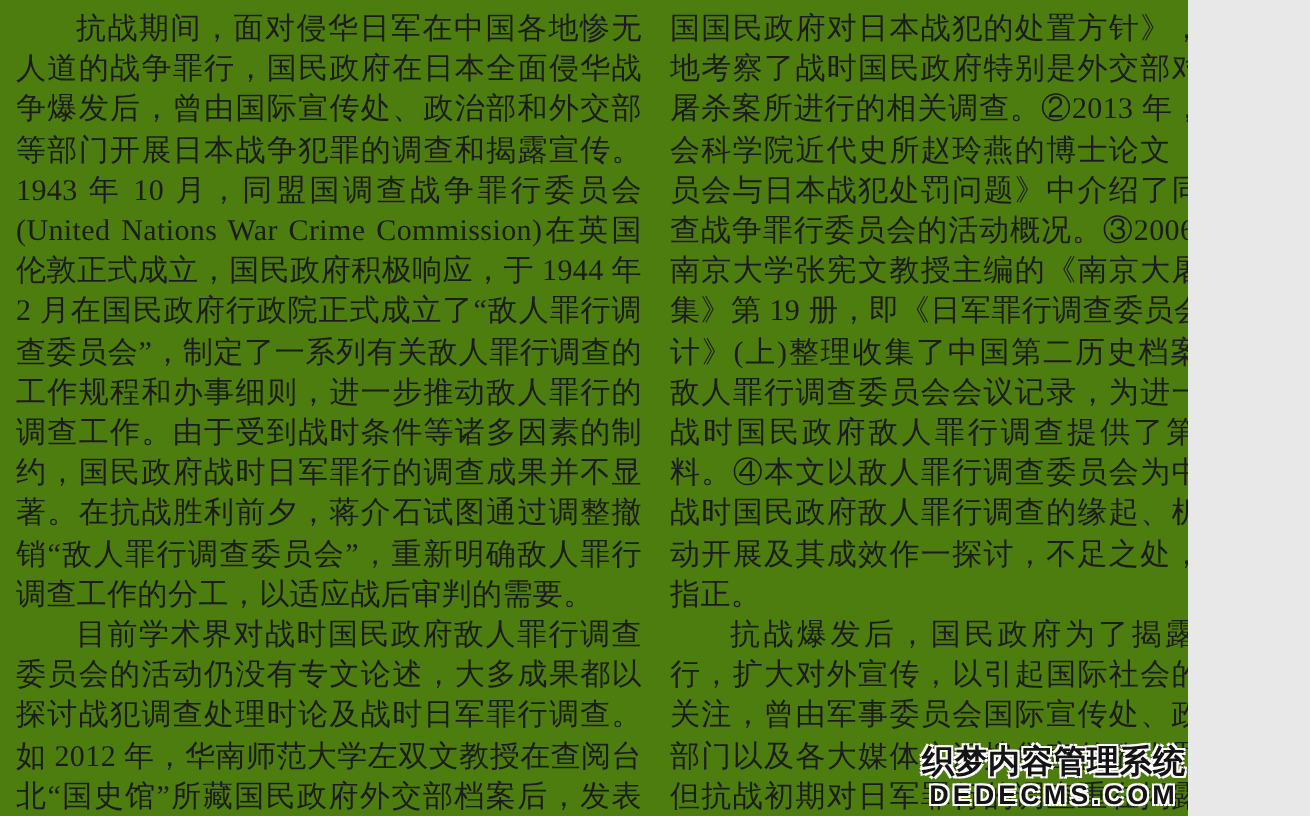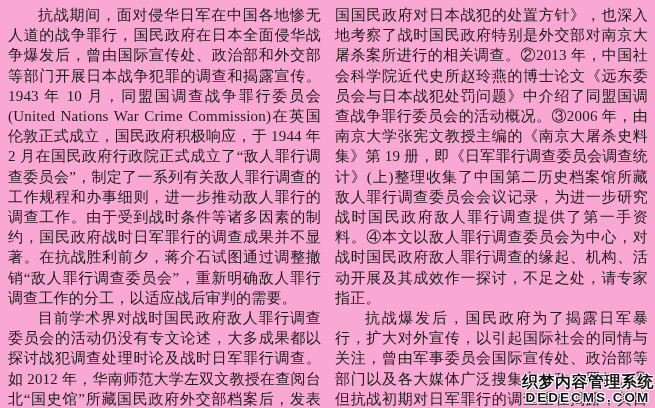--- a/index.html
+++ b/index.html
@@ -9,9 +9,9 @@
   }
   .page {
     position: relative;
-    width: 655px;
+    width: 594px;
     height: 408px;
-    background: #f9a8d4;
+    background: #4d7c0f;
     overflow: hidden;
     font-family: "Liberation Serif", "DejaVu Serif", serif;
     color: #1c1c1c;

